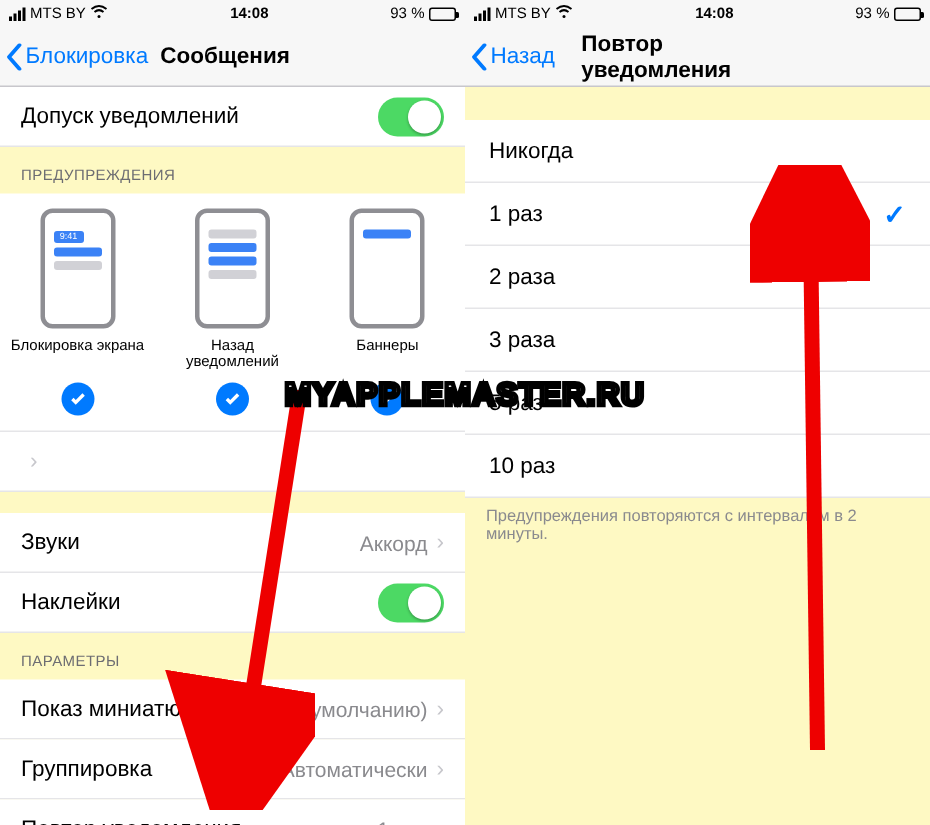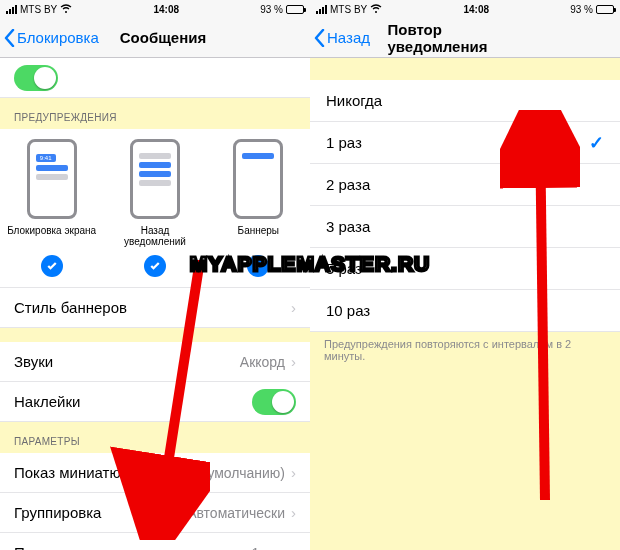--- a/index.html
+++ b/index.html
@@ -17,7 +17,7 @@
   .navbar { height: 40px; background: #f7f7f7; border-bottom: 1px solid #c8c7cc; display: flex; align-items: center; position: relative; }
   .back { color: #007aff; display: flex; align-items: center; font-size: 15px; padding-left: 4px; cursor: pointer; gap: 2px; }
   .nav-title { position: absolute; left: 50%; transform: translateX(-50%); font-weight: 600; font-size: 15px; color: #000; }
-  .nav-title.left-title { position:static; transform:none; margin-left:21px; }
+  .nav-title.left-title { position:static; transform:none; margin-left:8px; }
   .content { flex: 1; overflow: hidden; }
   .cell { background: #fff; min-height: 40px; display: flex; align-items: center; padding: 0 14px; border-bottom: 1px solid #e5e5e8; font-size: 15px; color: #000; }
   .cell .label { flex: 1; }

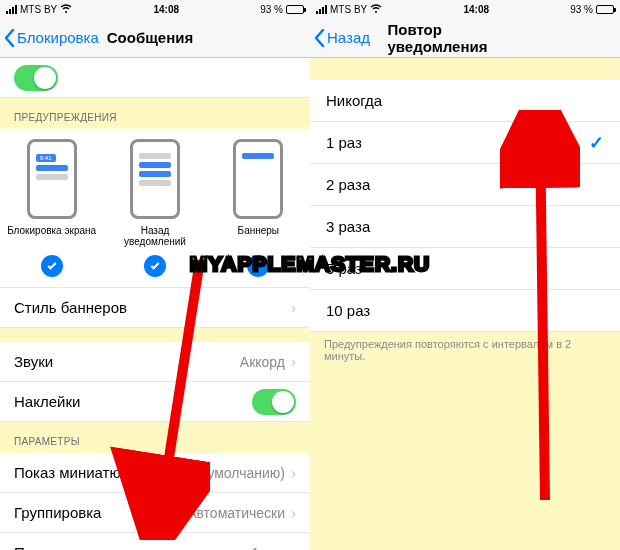--- a/index.html
+++ b/index.html
@@ -84,6 +84,7 @@
     </div>
     <div class="content">
       <div class="cell">
+        <span class="label">Допуск уведомлений</span>
         <span class="toggle on">
             <span class="knob"></span>
           </span>

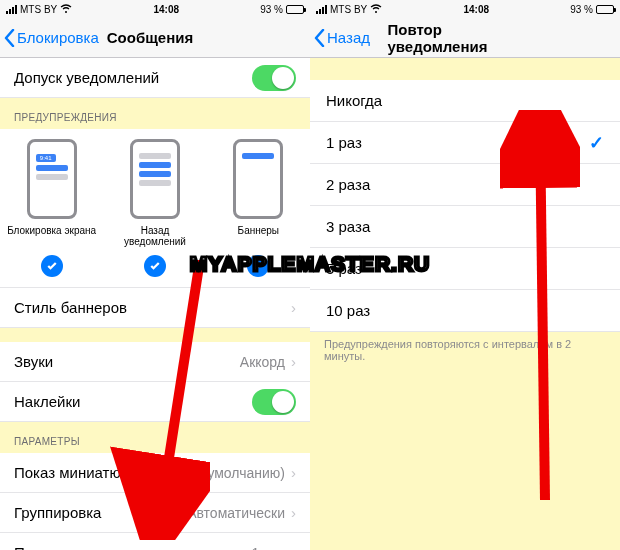--- a/index.html
+++ b/index.html
@@ -135,7 +135,6 @@
         </div>
       </div>
       <div class="cell">
-        <span class="label">Стиль баннеров</span>
         <span class="chev">›</span>
       </div>
       <div style="height:14px"></div>

